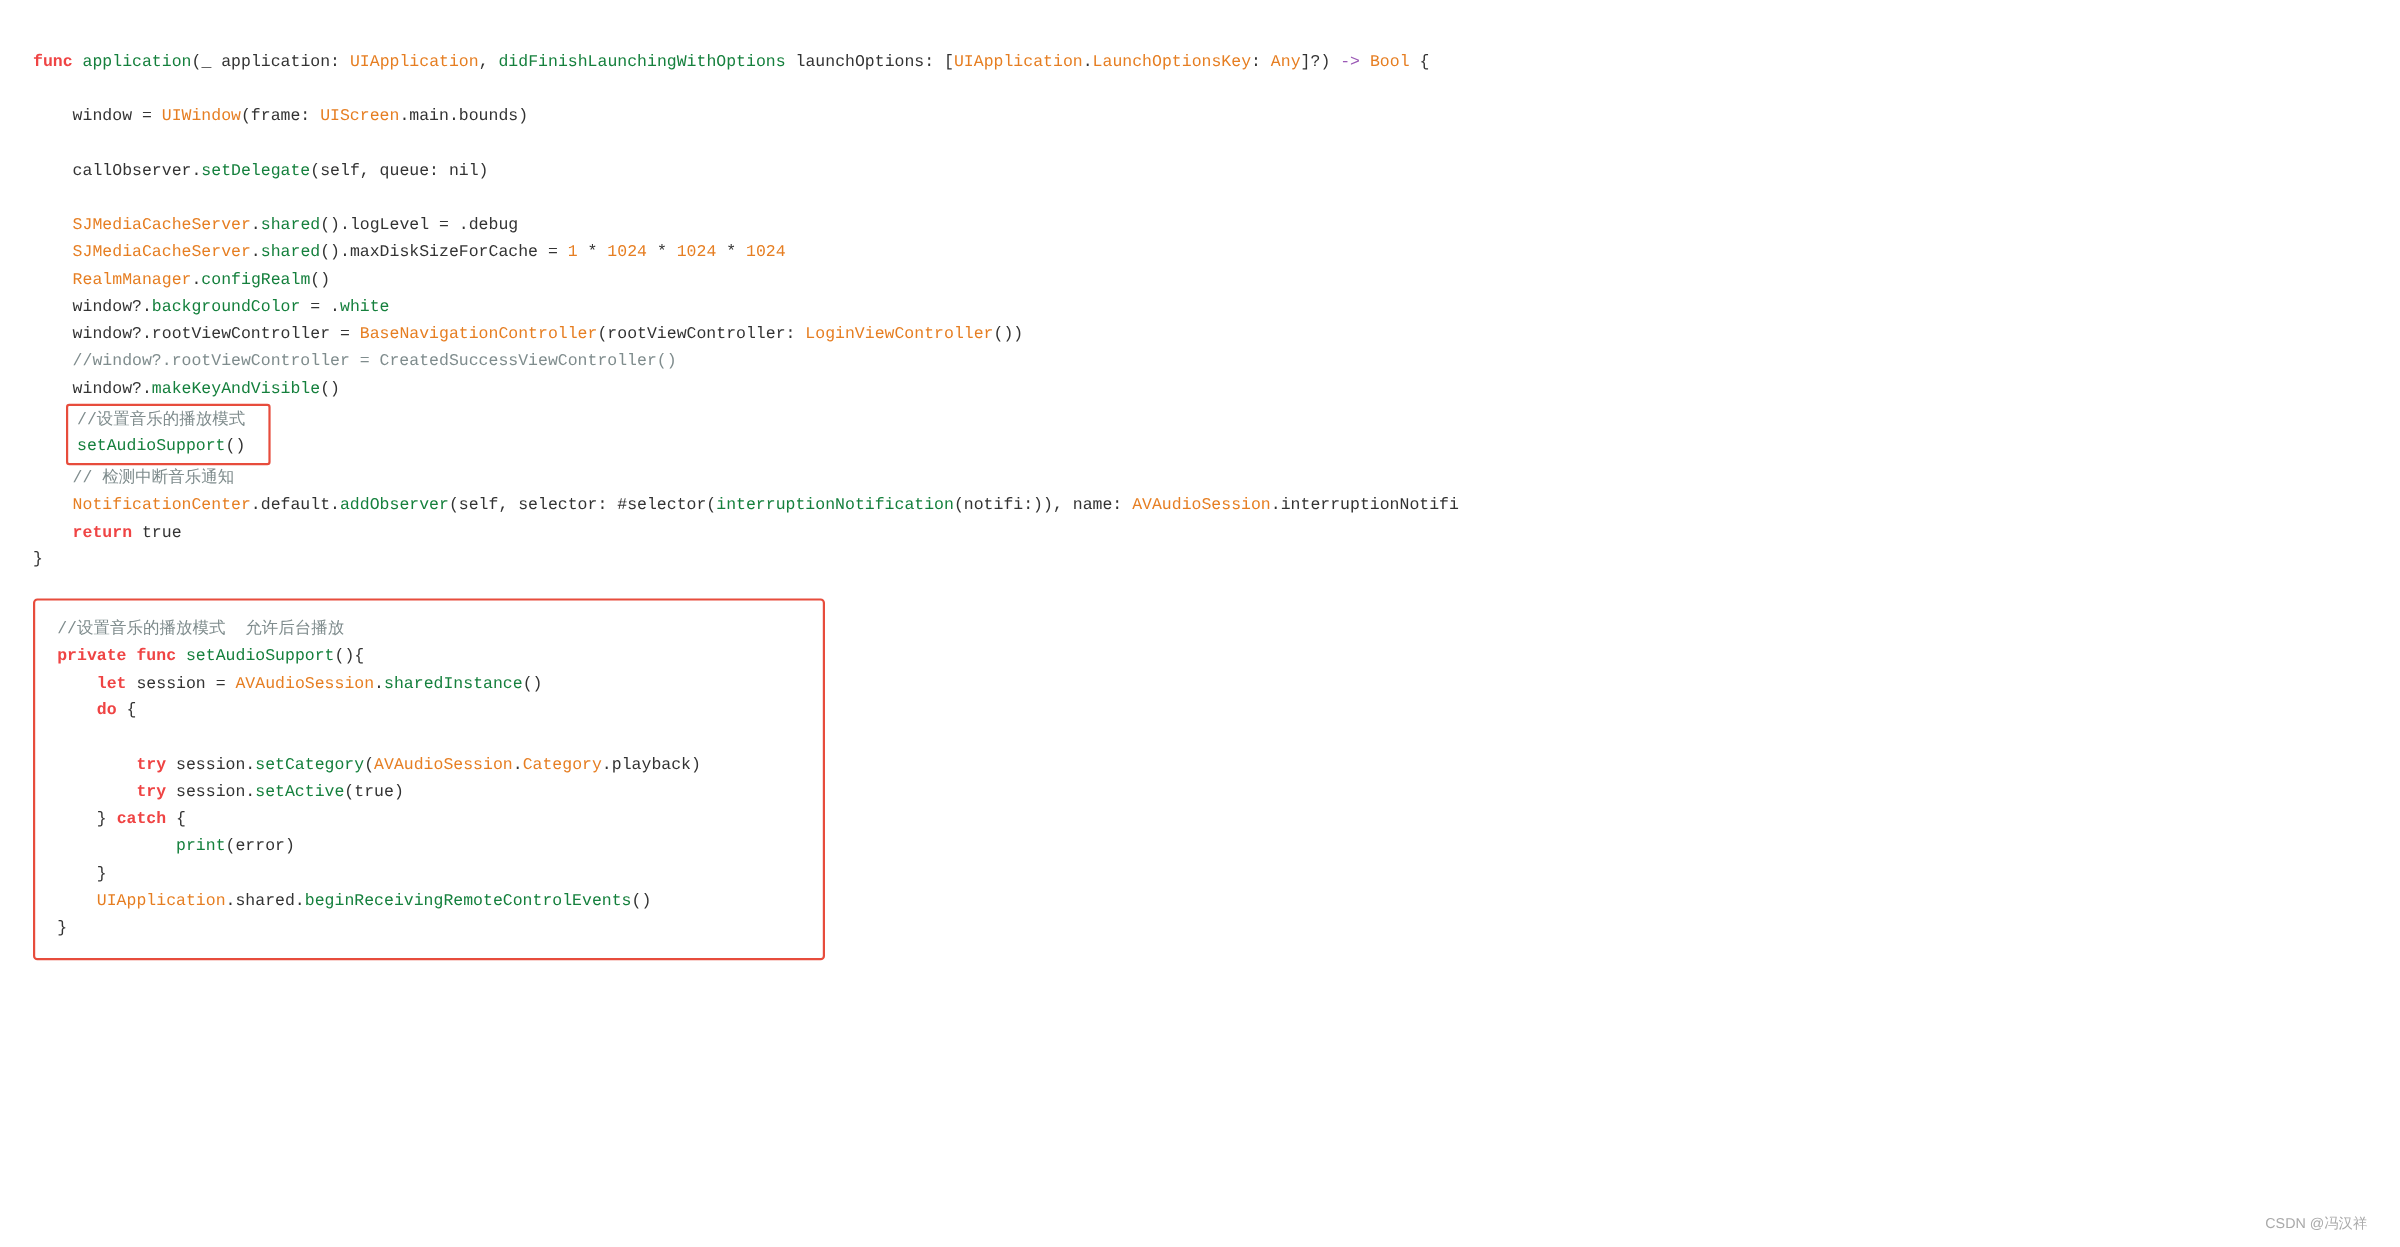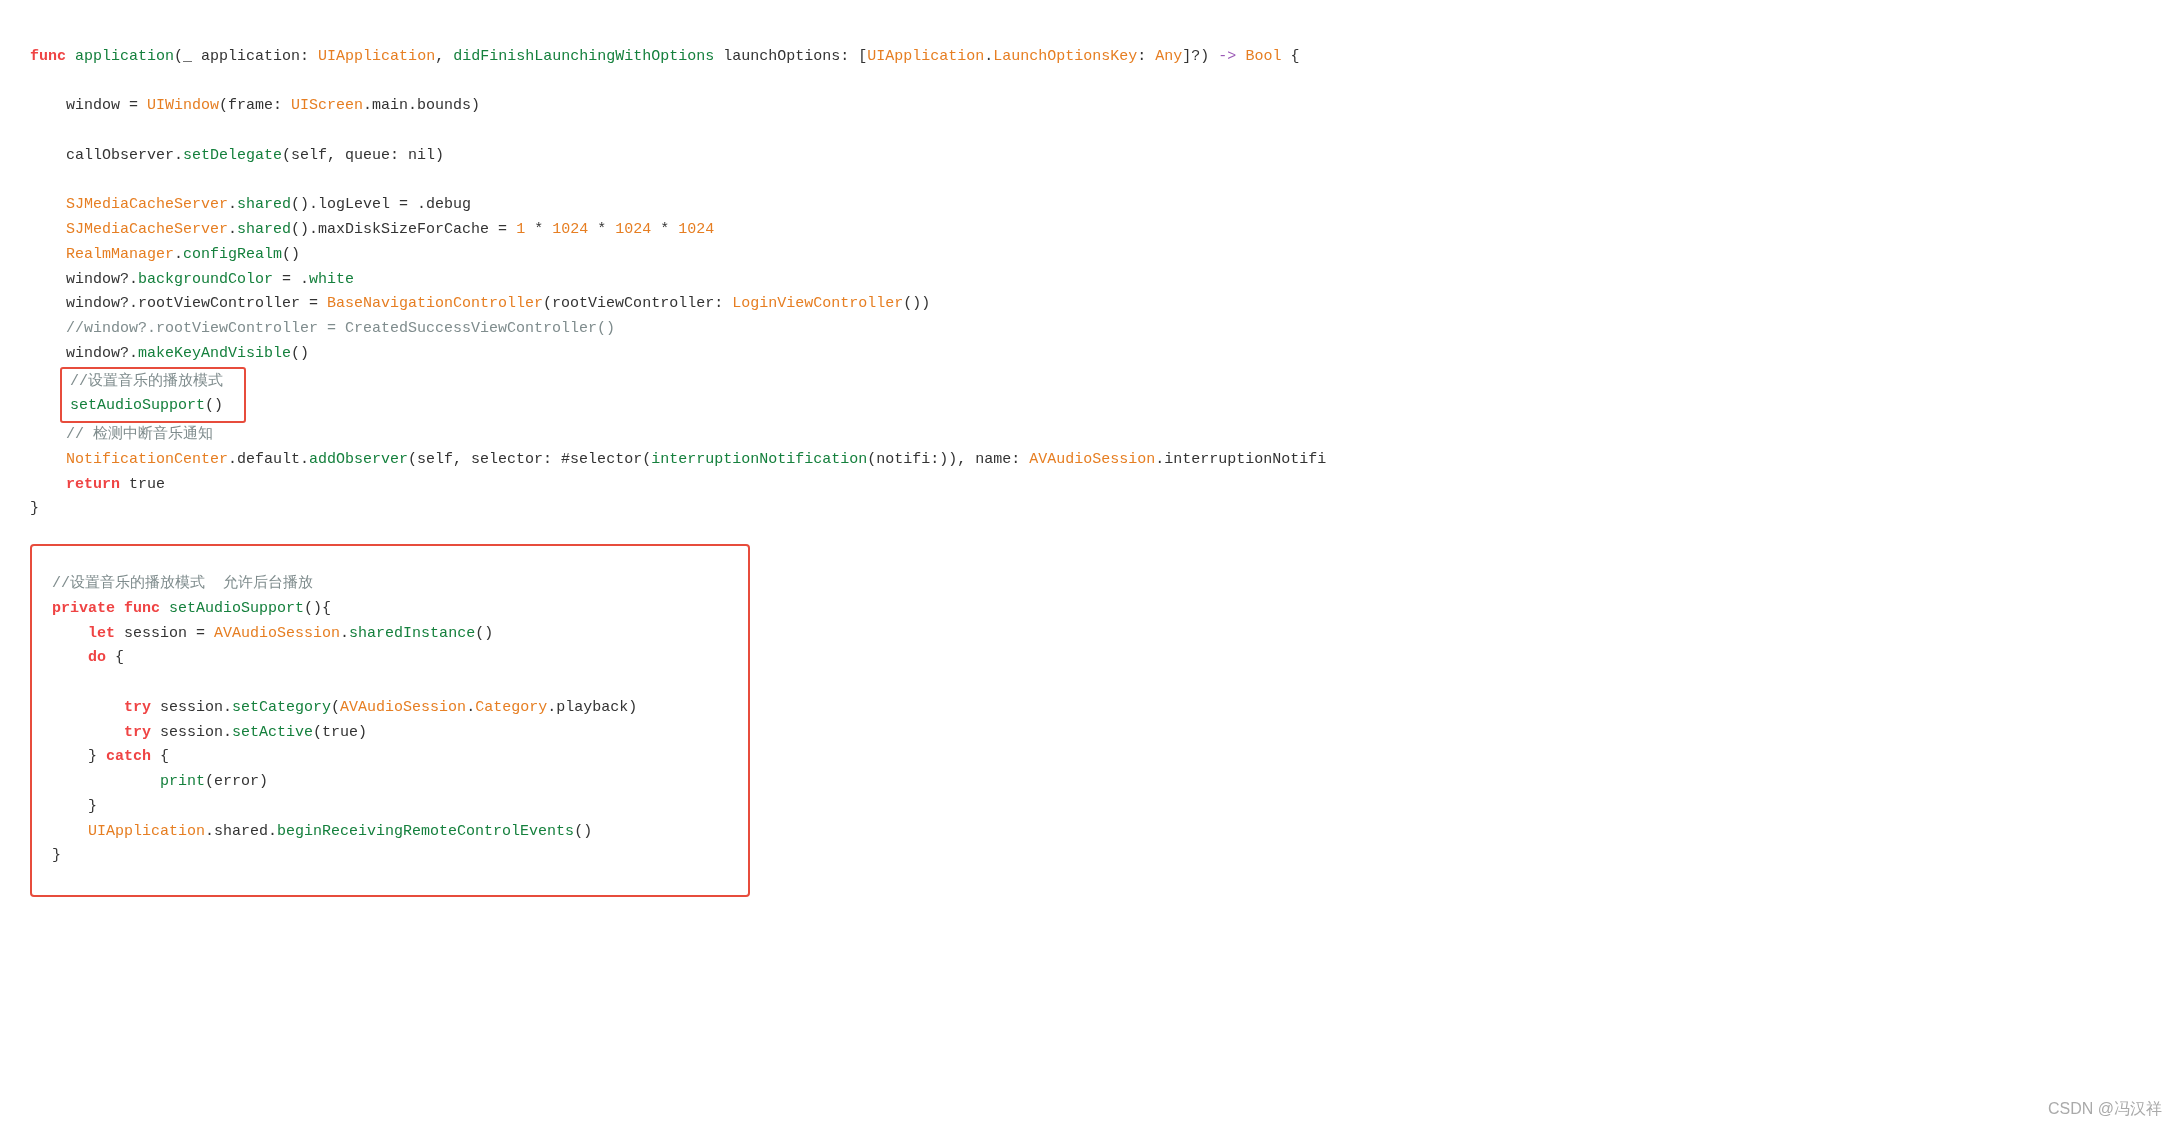--- a/index.html
+++ b/index.html
@@ -30,7 +30,7 @@
     .highlight-large {
       border: 2.5px solid #e74c3c;
       border-radius: 4px;
-      padding: 26px 20px;
+      padding: 14px 20px;
       margin-top: 22px;
       display: inline-block;
       min-width: 720px;

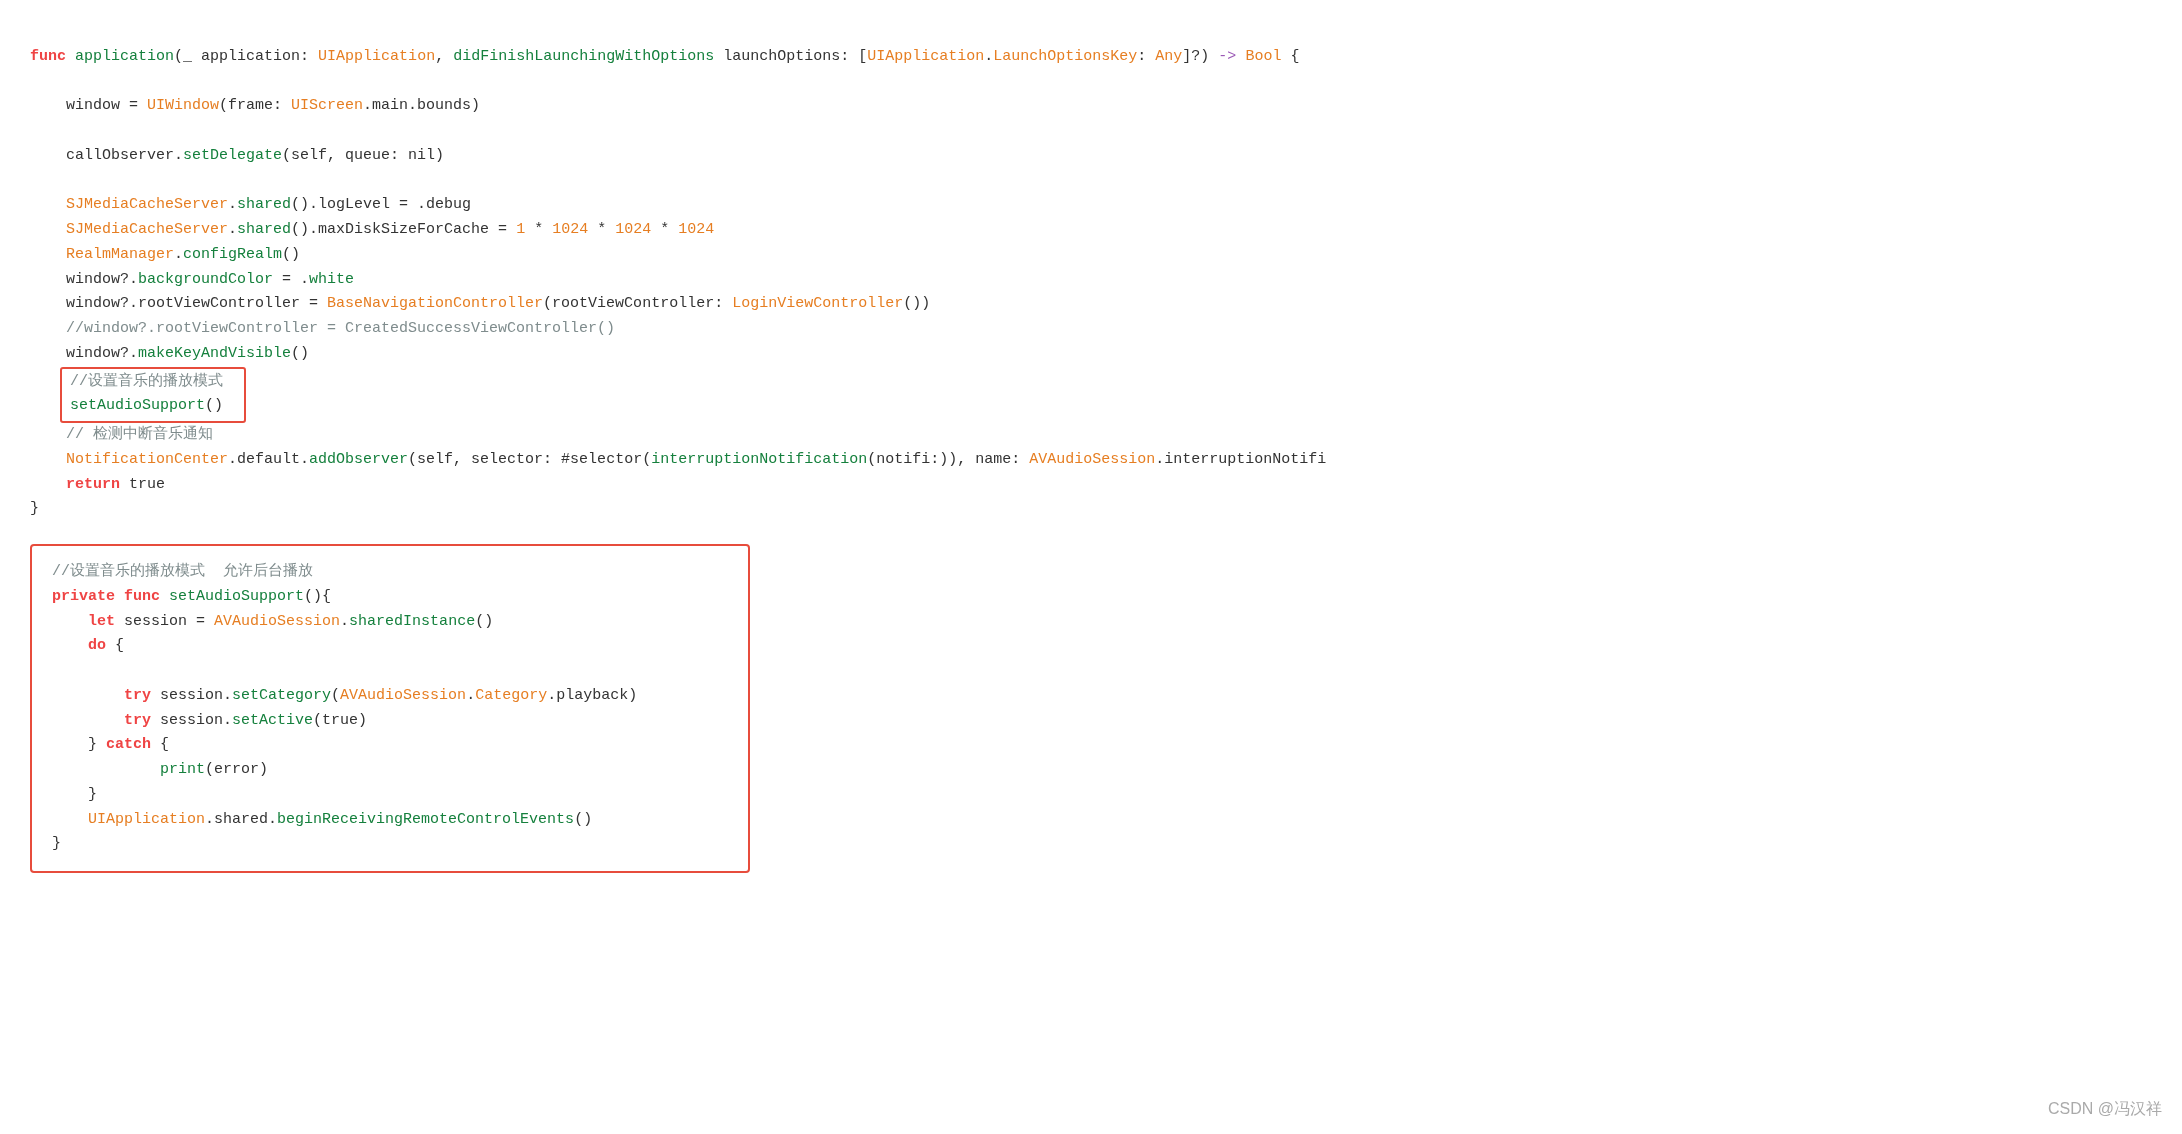--- a/index.html
+++ b/index.html
@@ -39,8 +39,8 @@
     .watermark {
       position: fixed;
       bottom: 12px;
-      right: 20px;
-      font-size: 16px;
+      right: 30px;
+      font-size: 13px;
       color: #aaa;
       font-family: Arial, sans-serif;
     }

